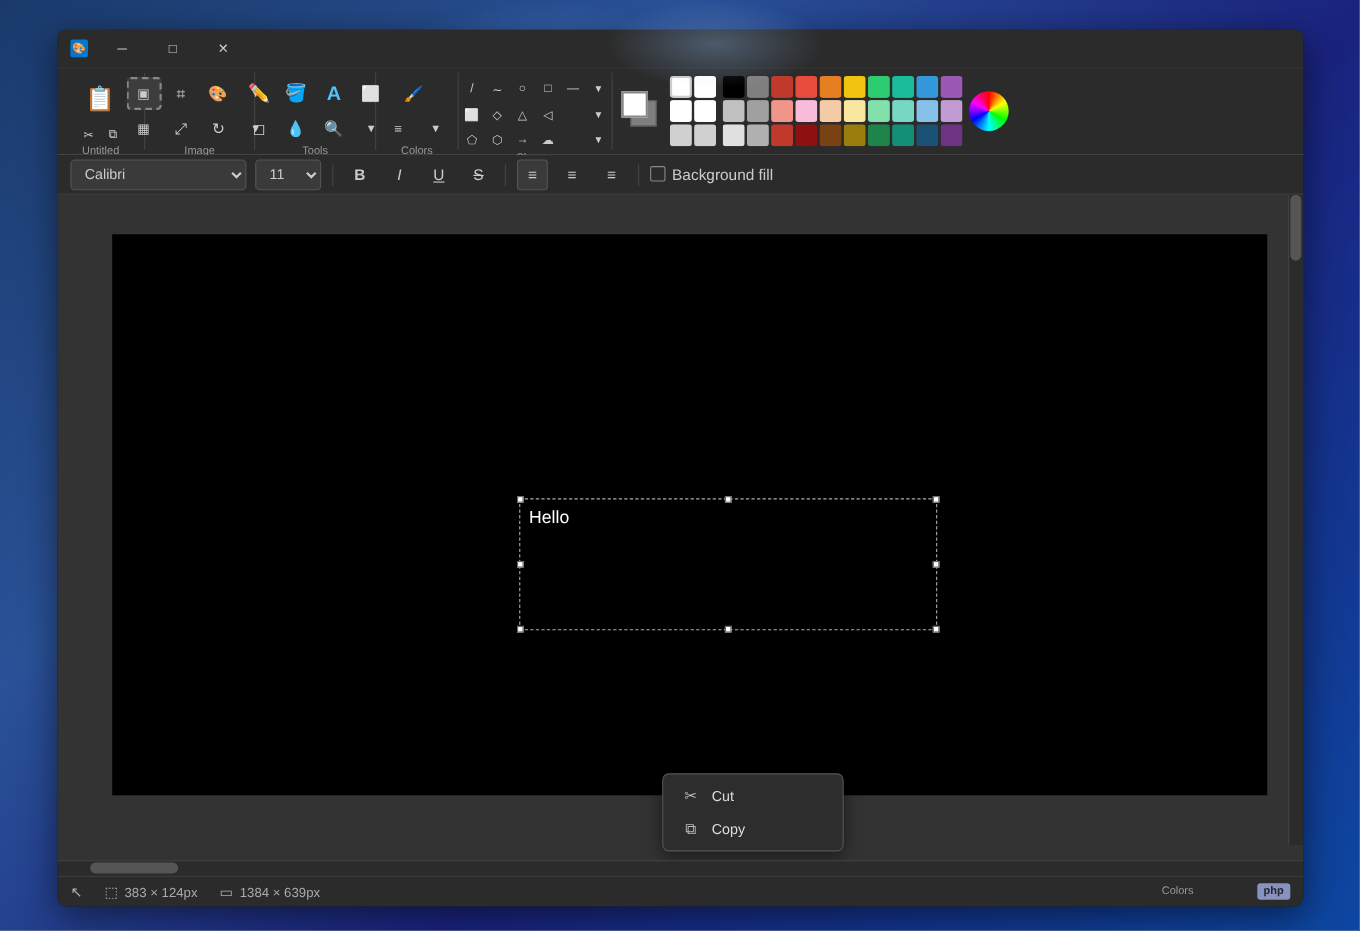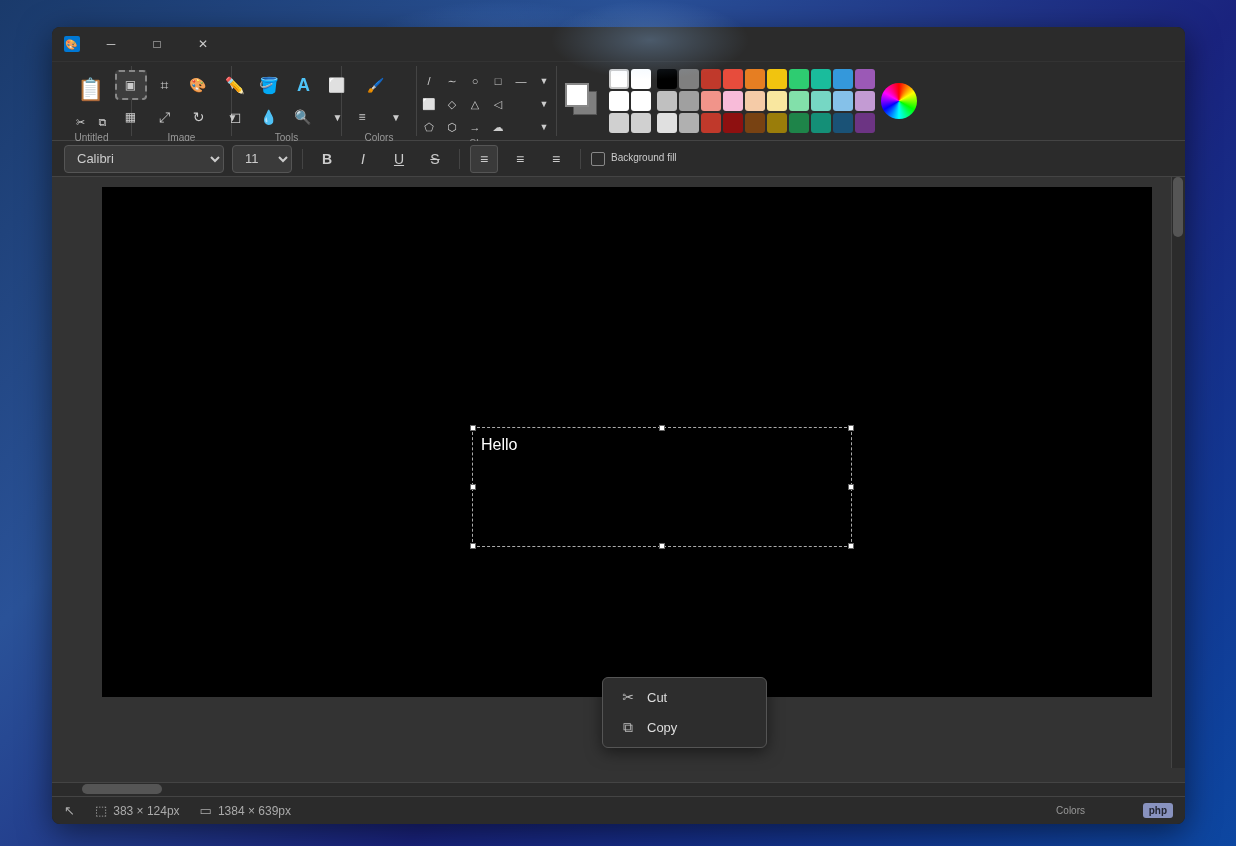--- a/index.html
+++ b/index.html
@@ -230,7 +230,7 @@
     }
     .bg-fill-label {
       color: #ccc;
-      font-size: 10px;
+      font-size: 14px;
       display: flex;
       align-items: flex-start;
       gap: 6px;

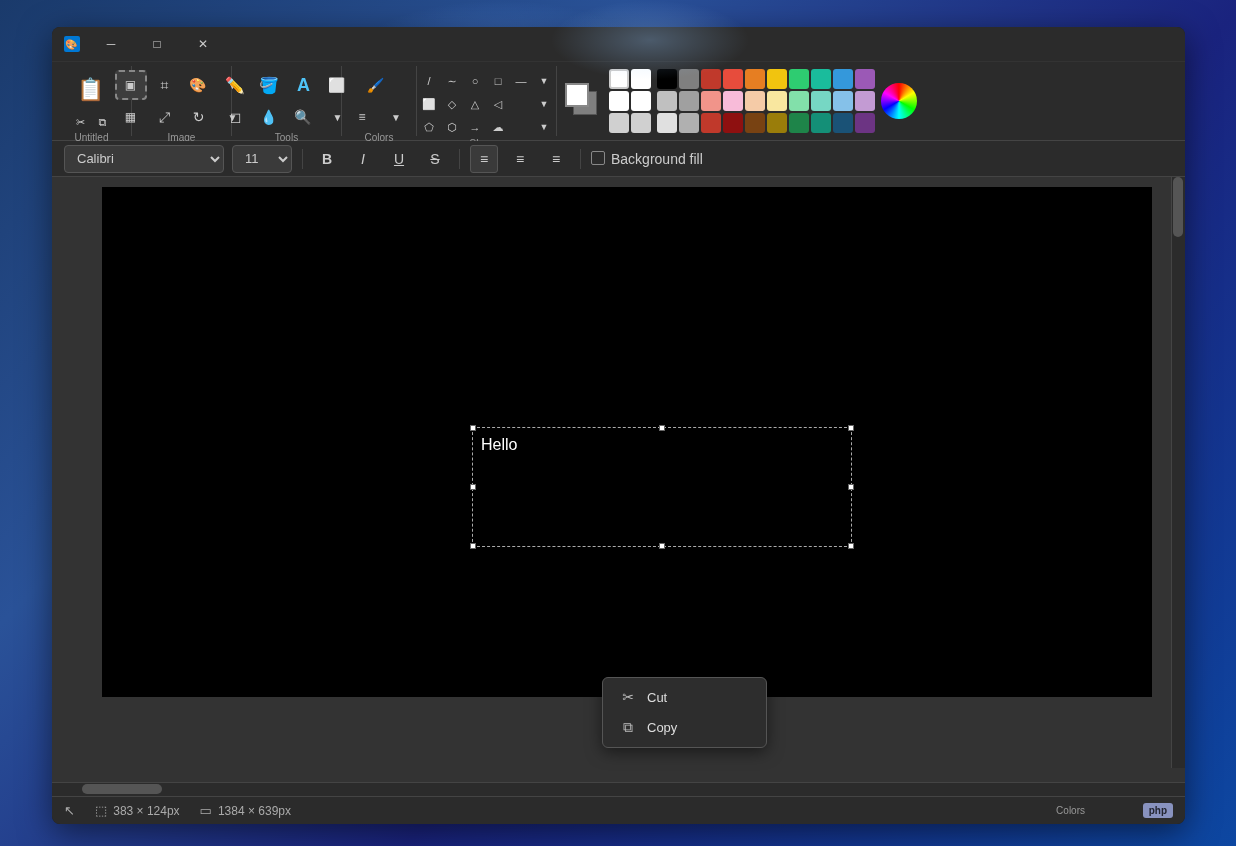--- a/index.html
+++ b/index.html
@@ -268,7 +268,7 @@
     .paint-canvas {
       background: #000;
       position: absolute;
-      top: 10px;
+      top: 36px;
       left: 50px;
       width: 1050px;
       height: 510px;

